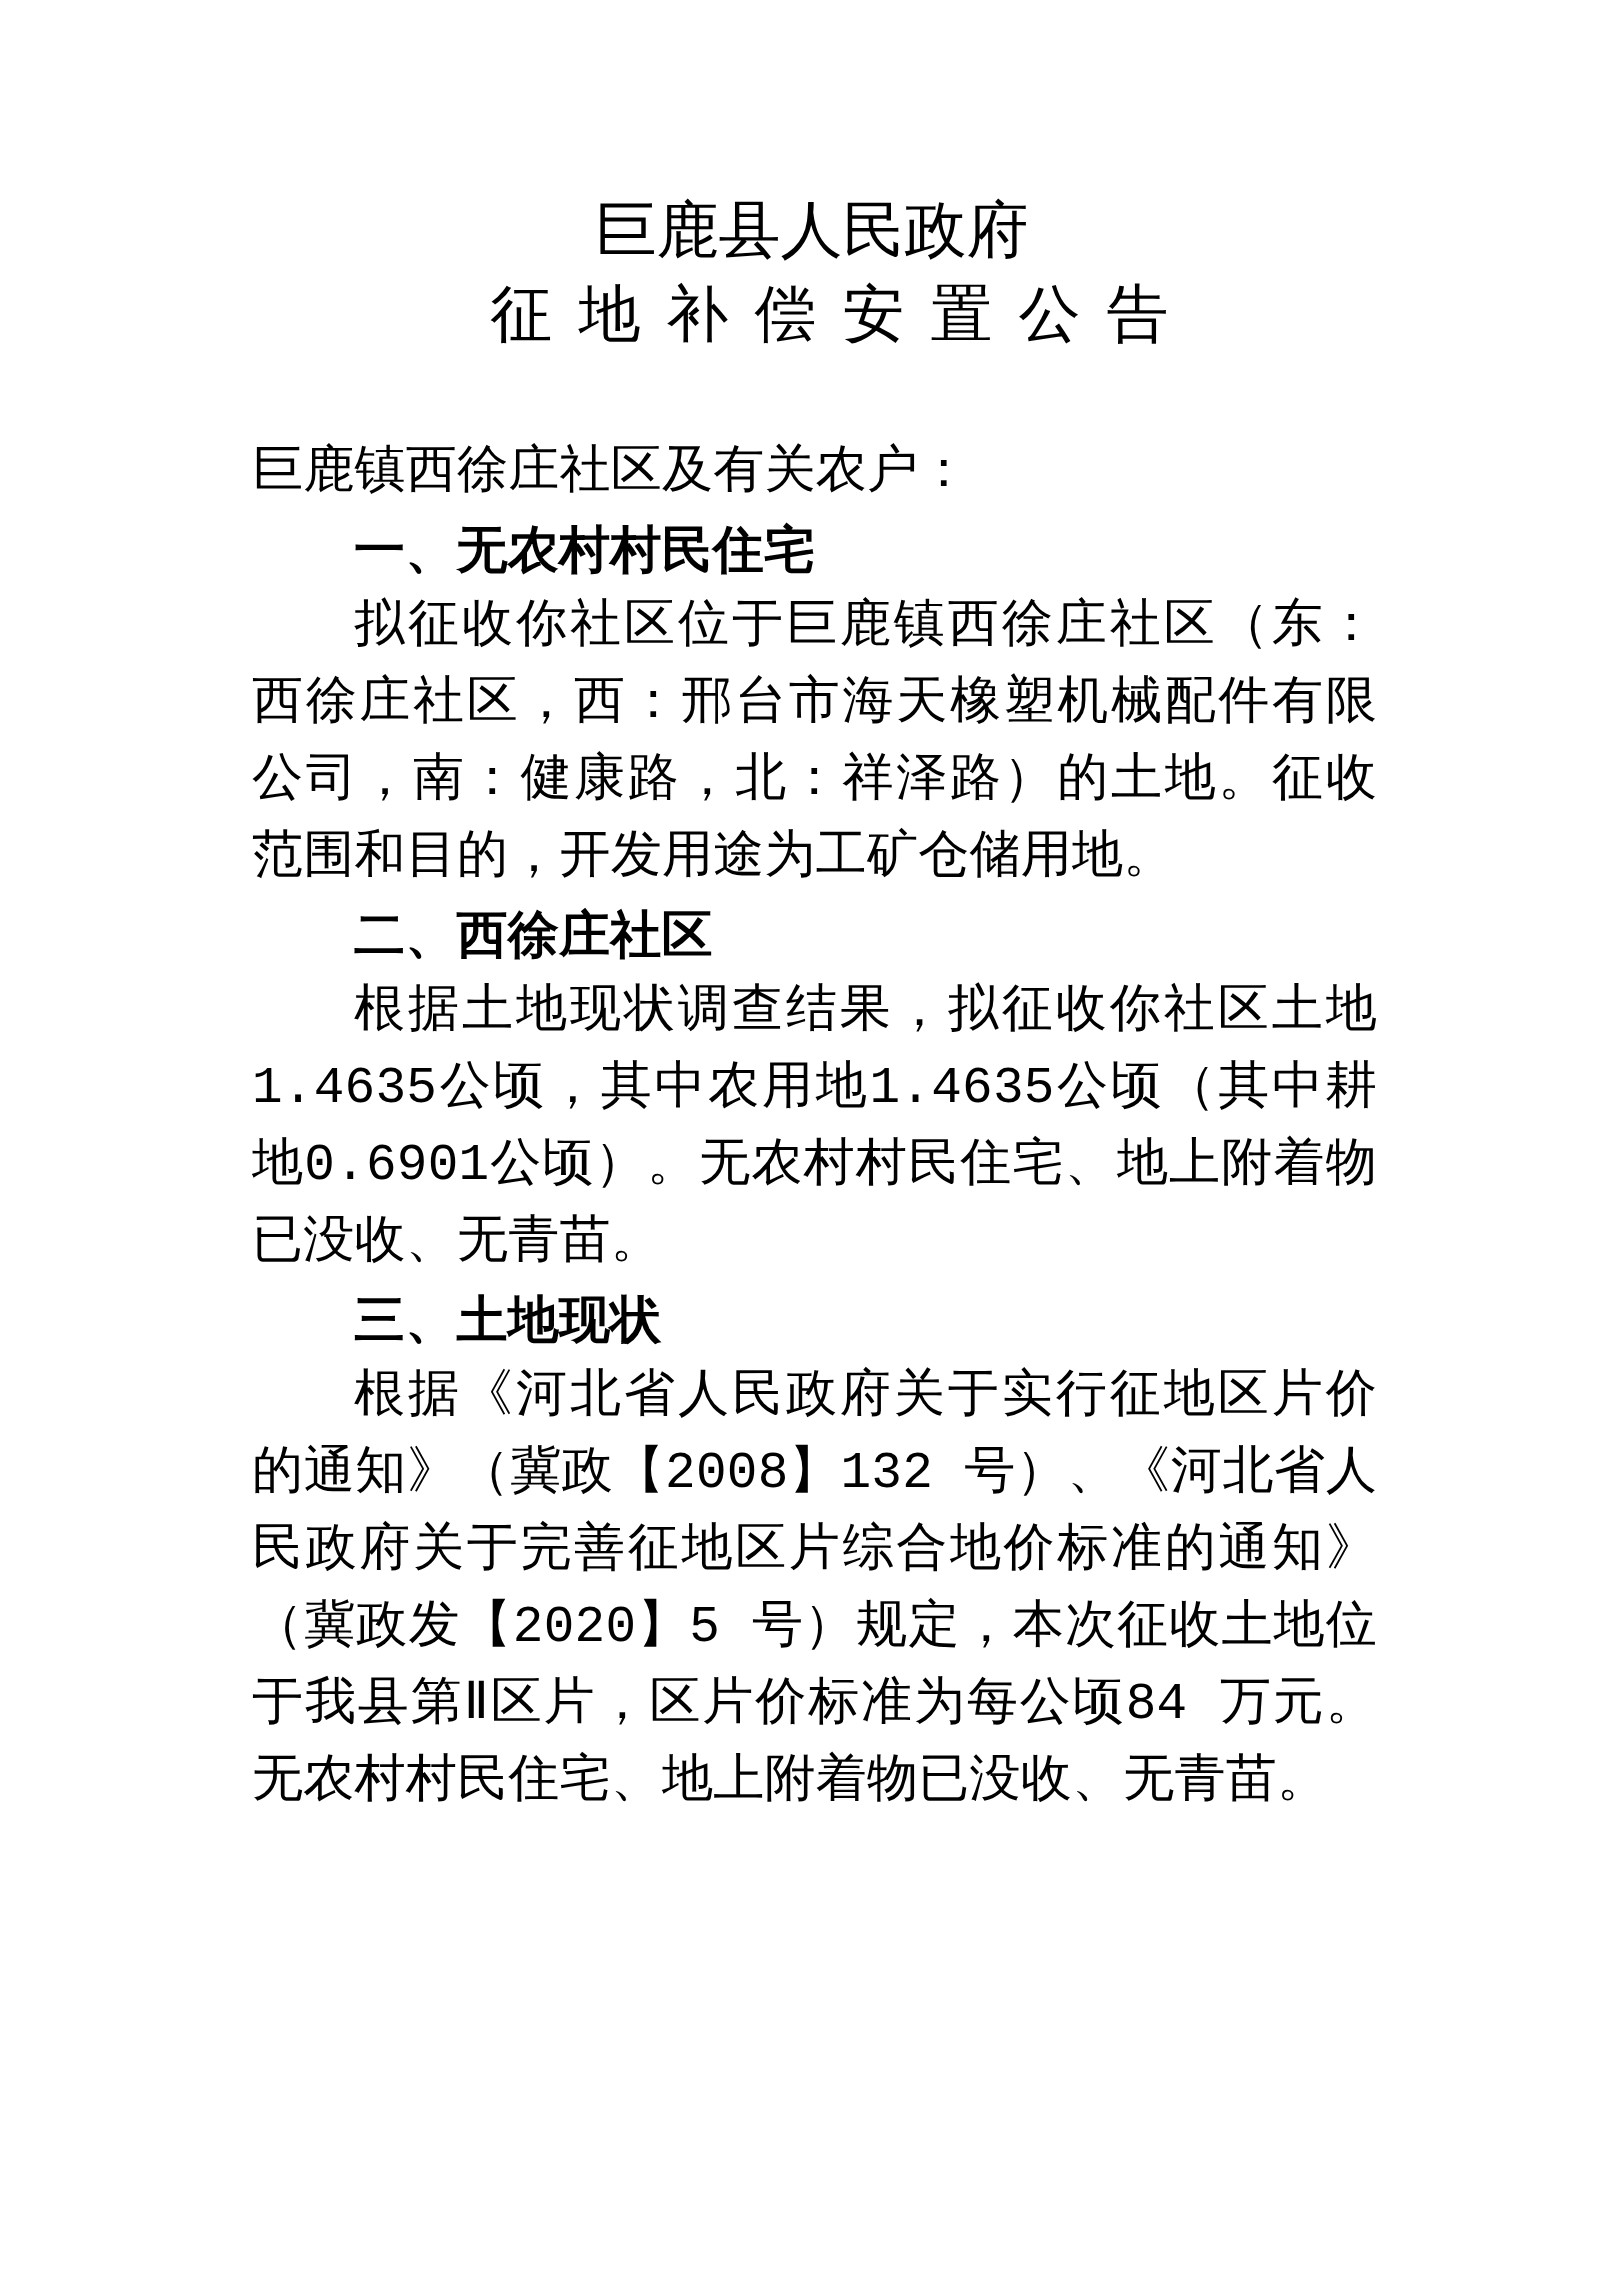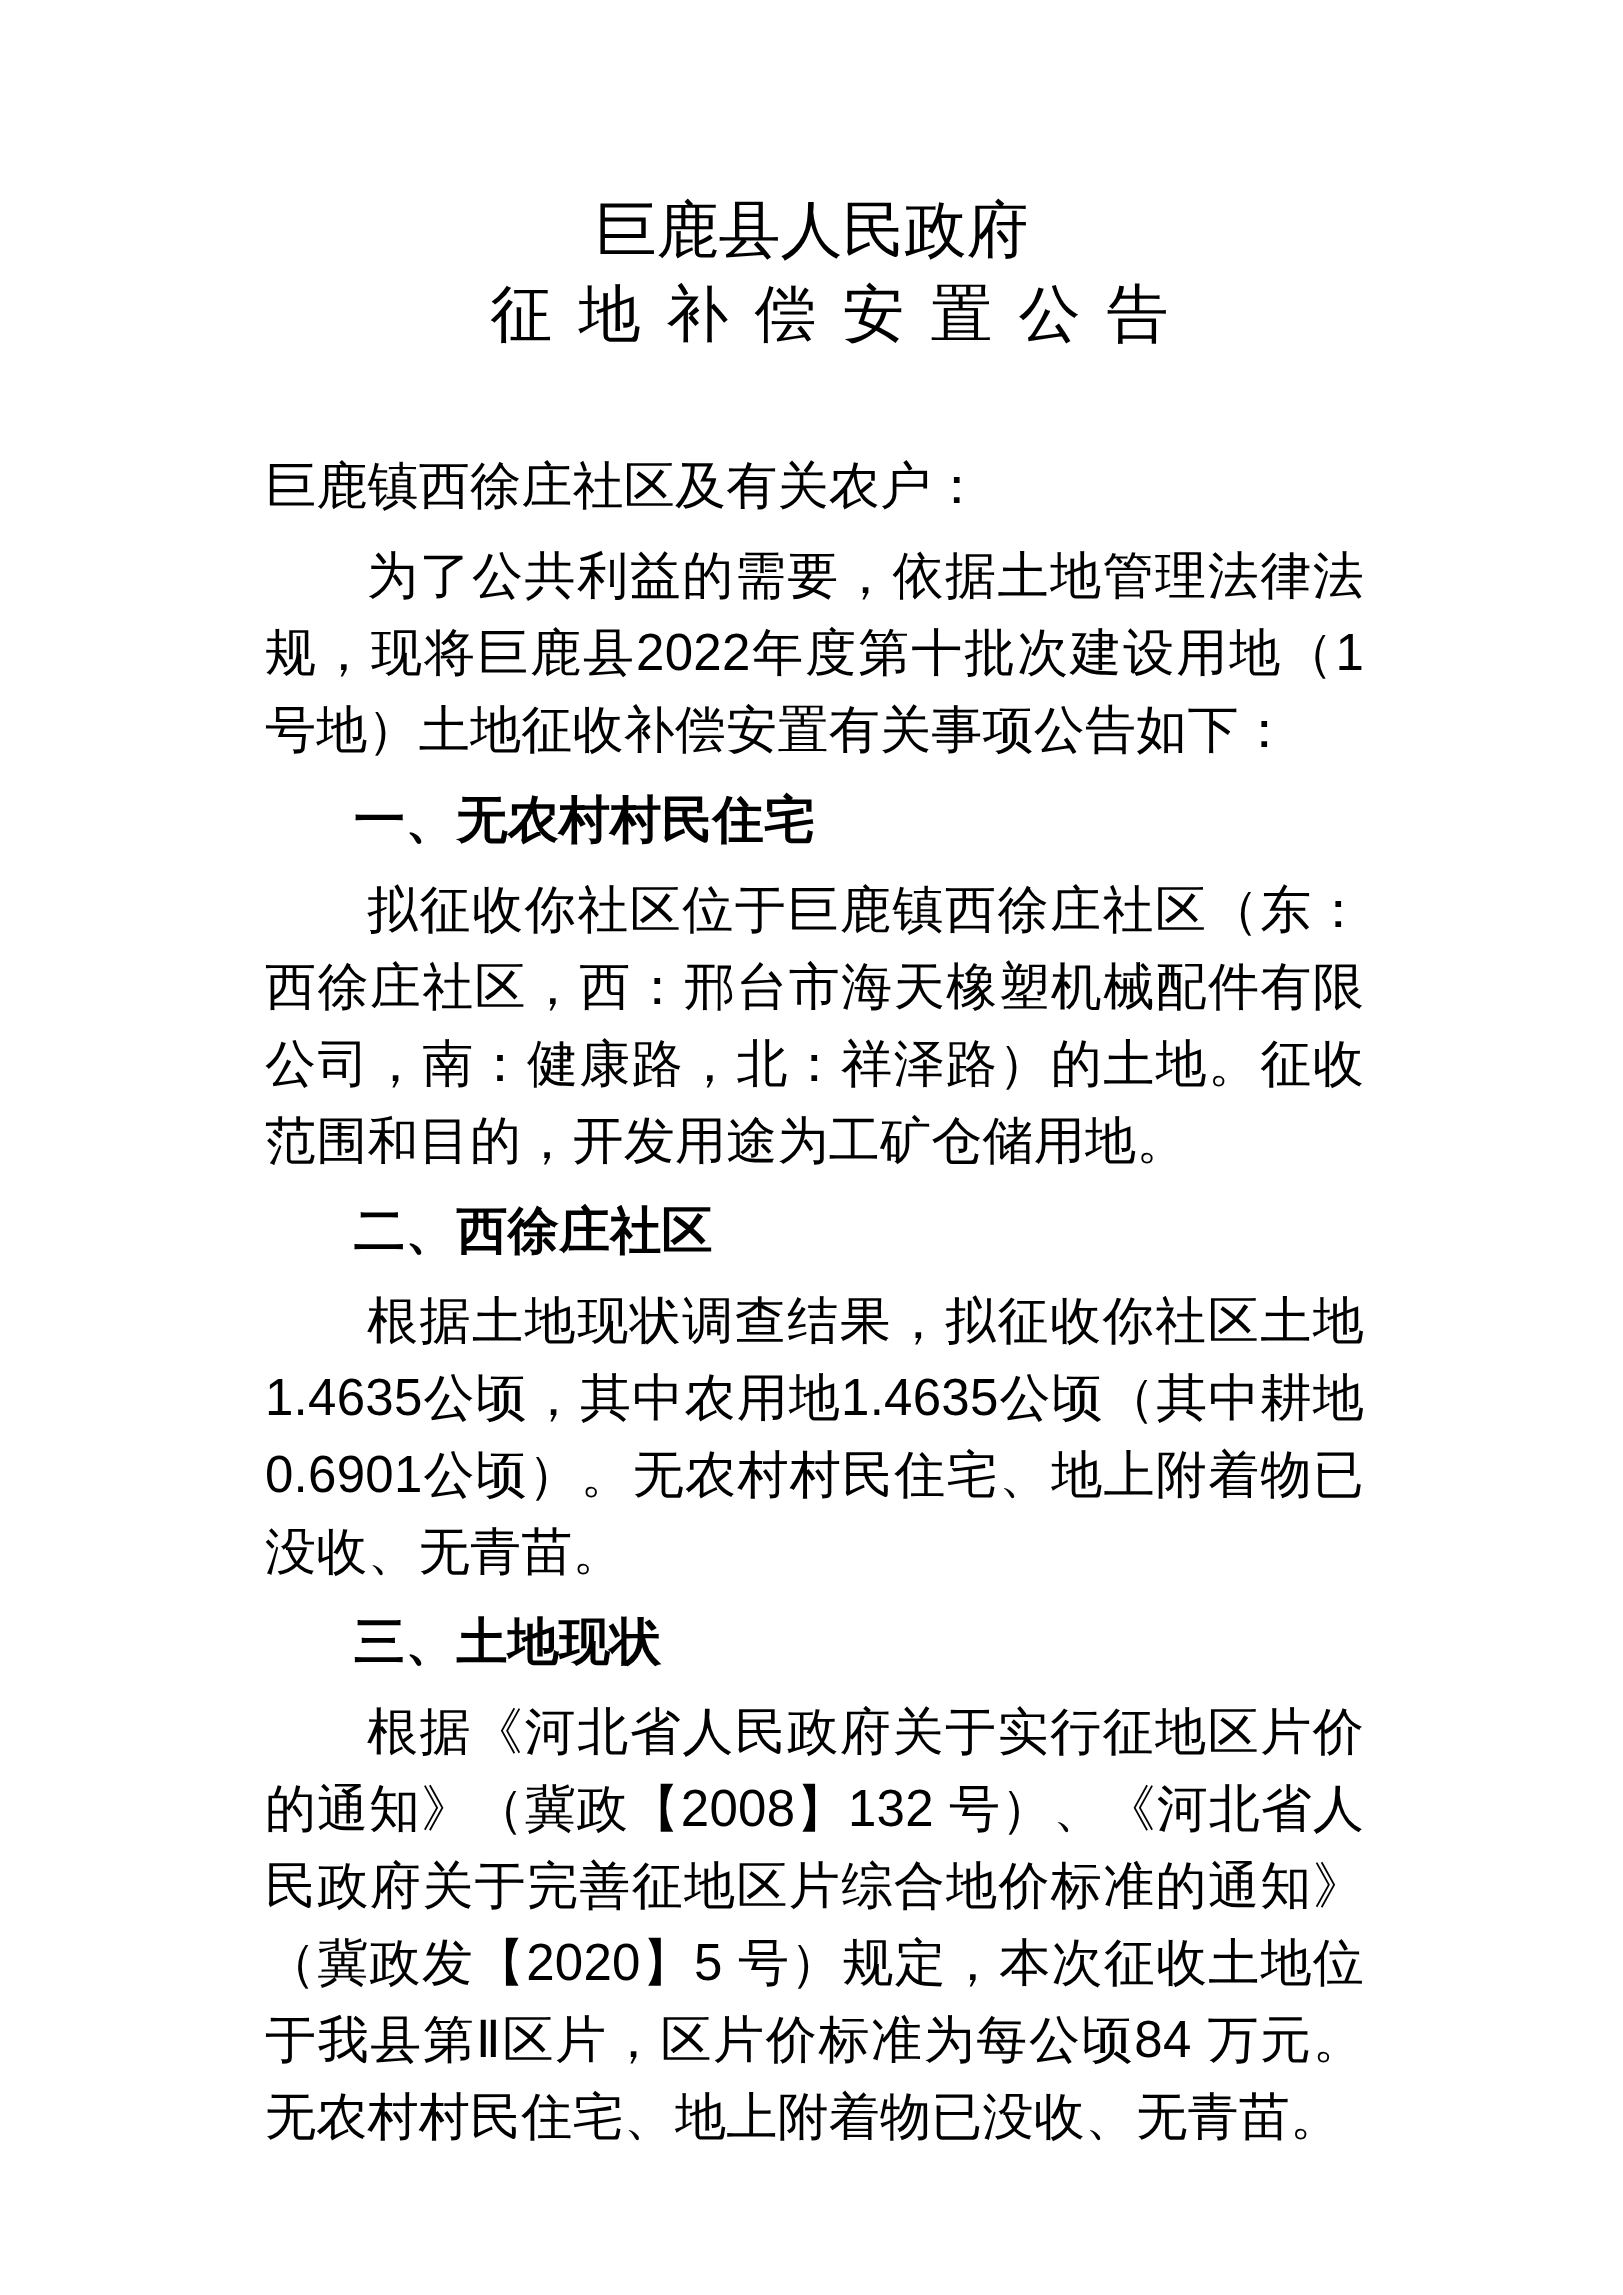--- a/index.html
+++ b/index.html
@@ -66,13 +66,13 @@
   }
 
   .para {
-    font-family: Liberation Sans, sans-serif;
+    font-family: Liberation Mono, monospace;
     font-size: 51px;
     line-height: 77px;
     font-weight: 400;
     text-align: justify;
     text-justify: inter-character;
-    margin: 13px;
+    margin: 0;
     letter-spacing: 0.005em;
     word-break: break-all;
   }

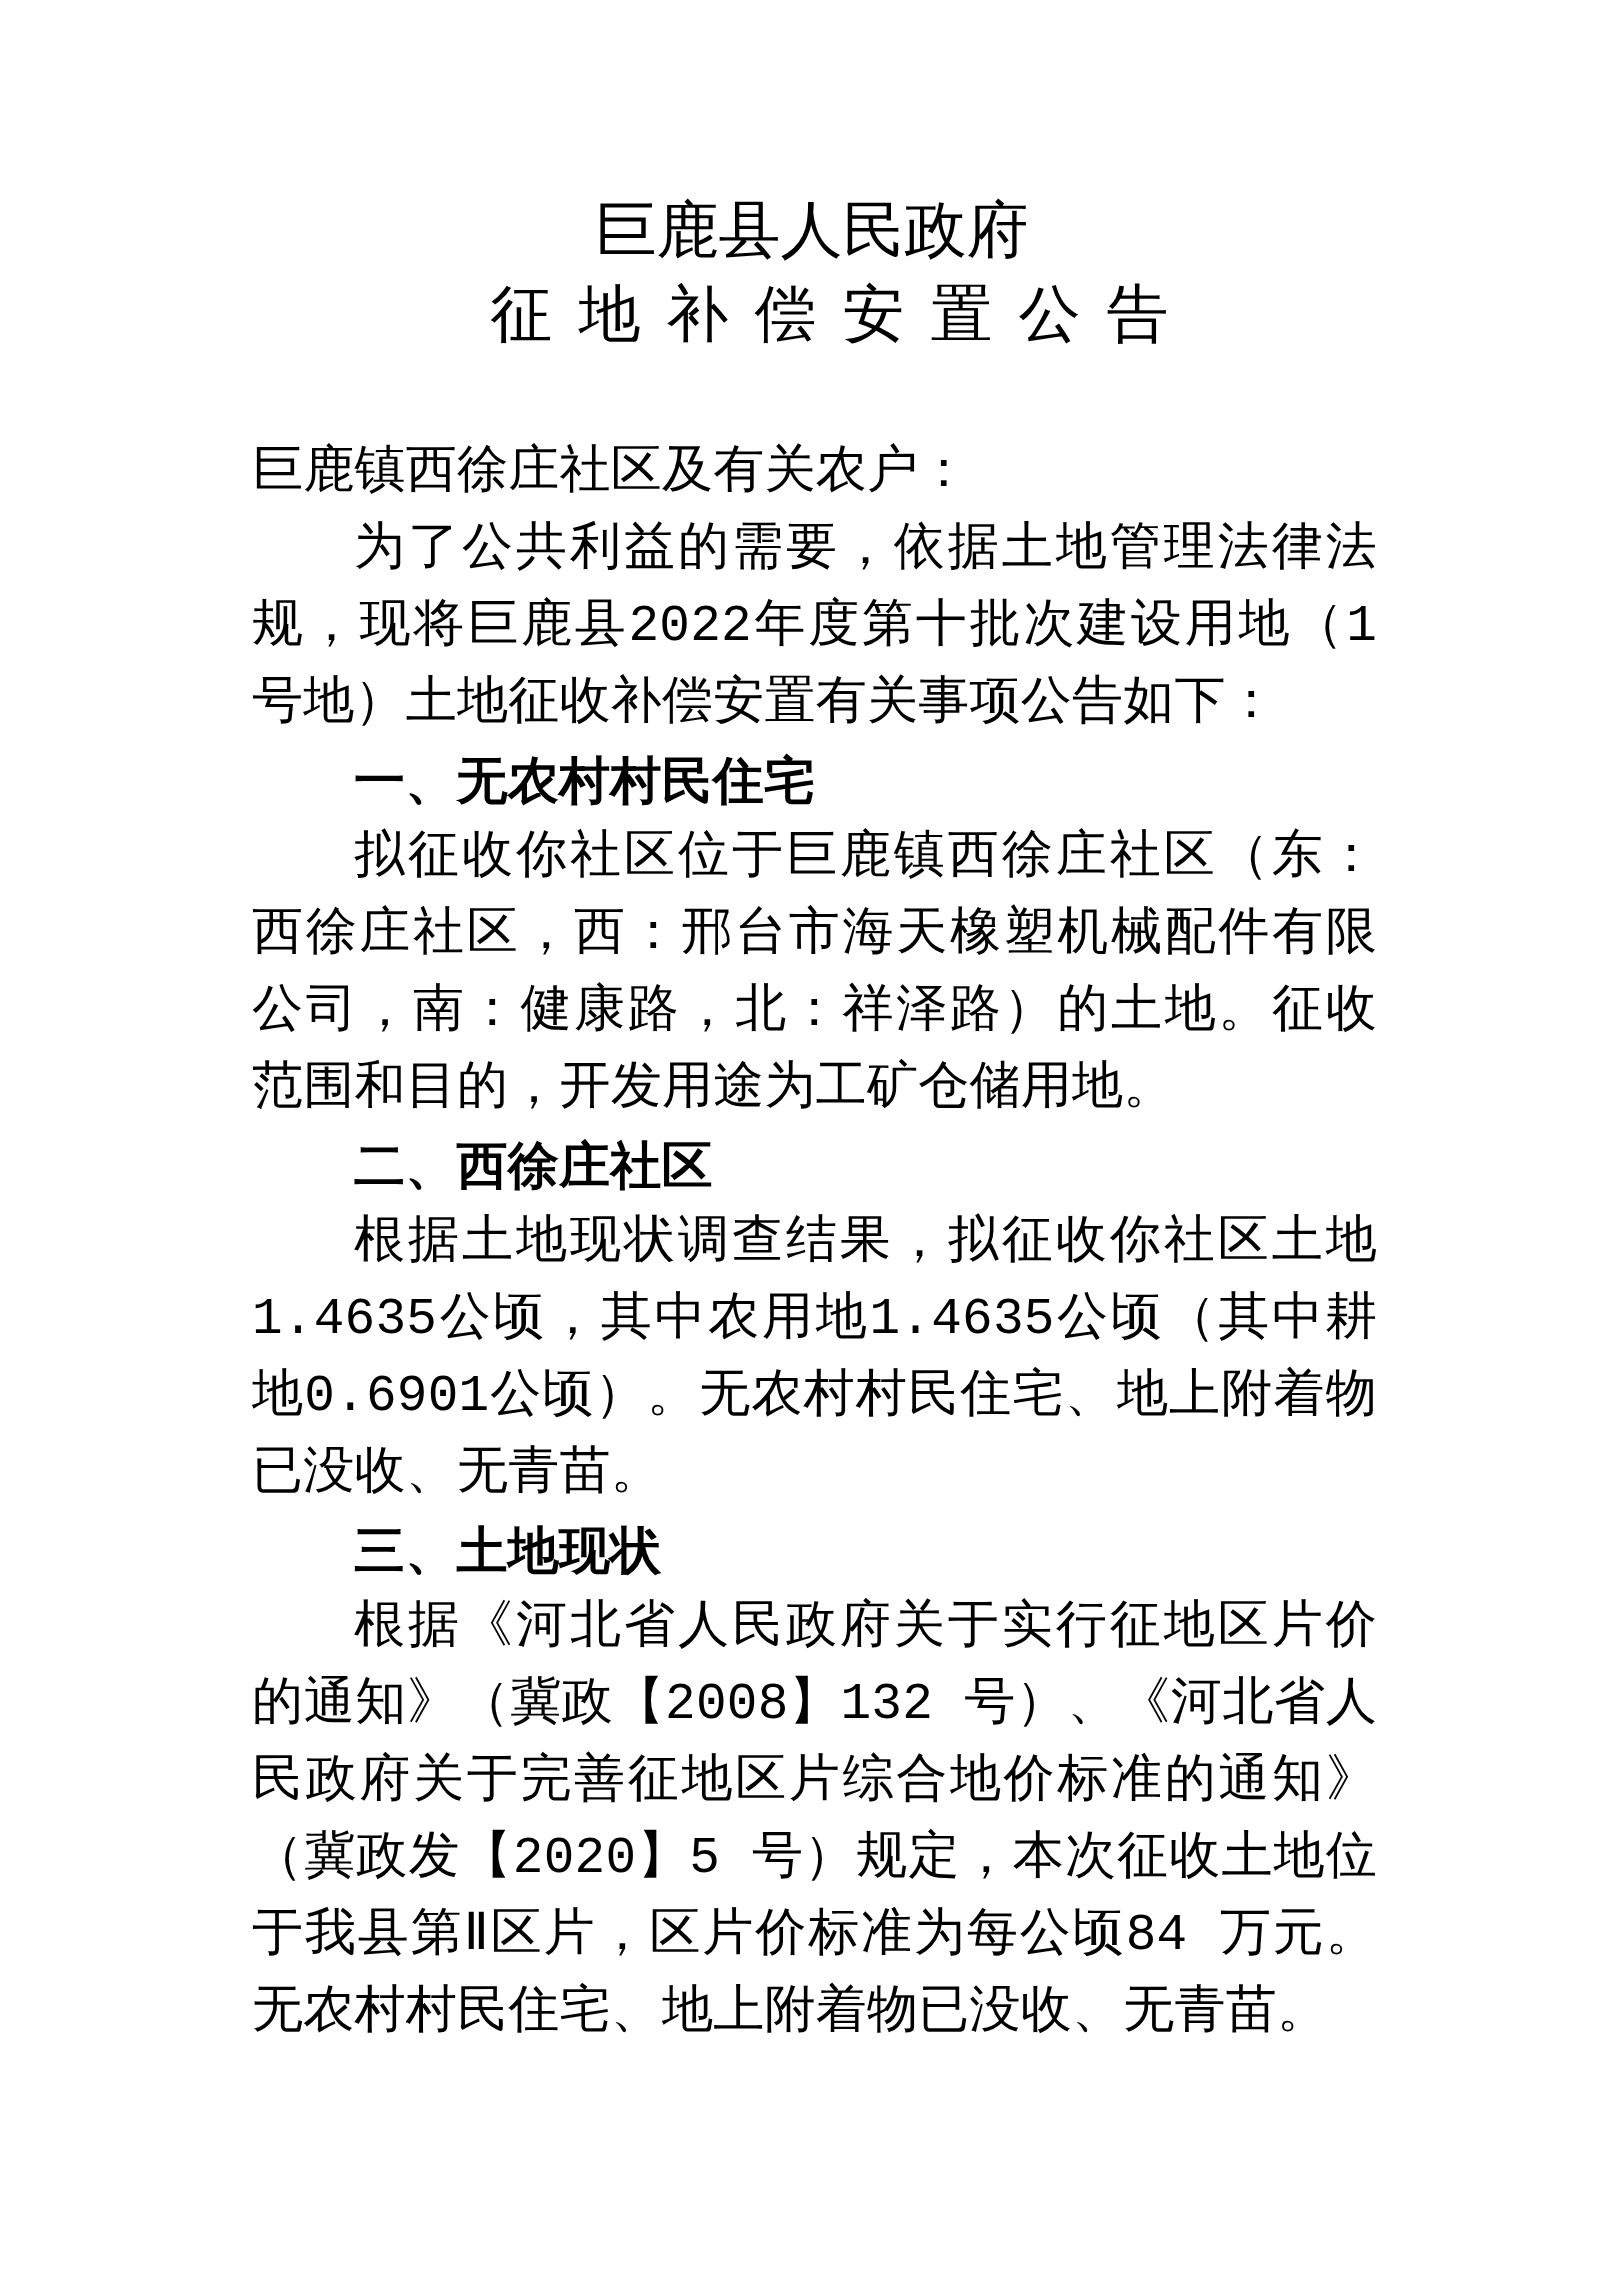--- a/index.html
+++ b/index.html
@@ -105,7 +105,6 @@
 
     <p class="para">巨鹿镇西徐庄社区及有关农户：</p>
 
-    <p class="para indent">为了公共利益的需要，依据土地管理法律法规，现将巨鹿县2022年度第十批次建设用地（1号地）土地征收补偿安置有关事项公告如下：</p>
 
     <p class="heading">一、无农村村民住宅</p>
     <p class="para indent">拟征收你社区位于巨鹿镇西徐庄社区（东：西徐庄社区，西：邢台市海天橡塑机械配件有限公司，南：健康路，北：祥泽路）的土地。征收范围和目的，开发用途为工矿仓储用地。</p>

